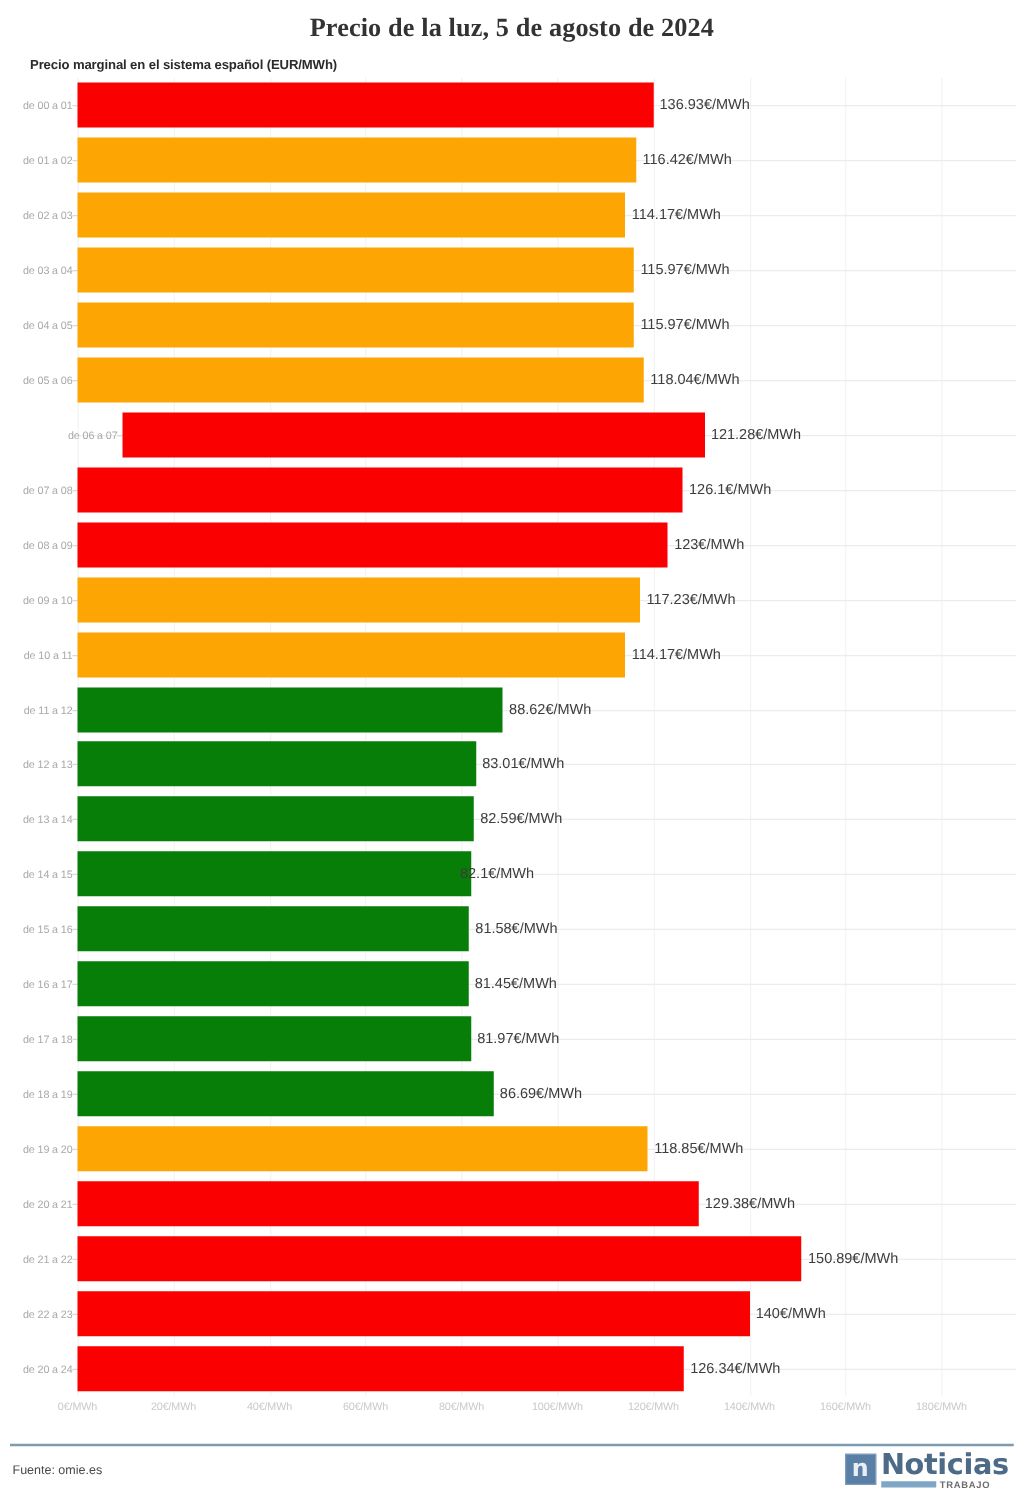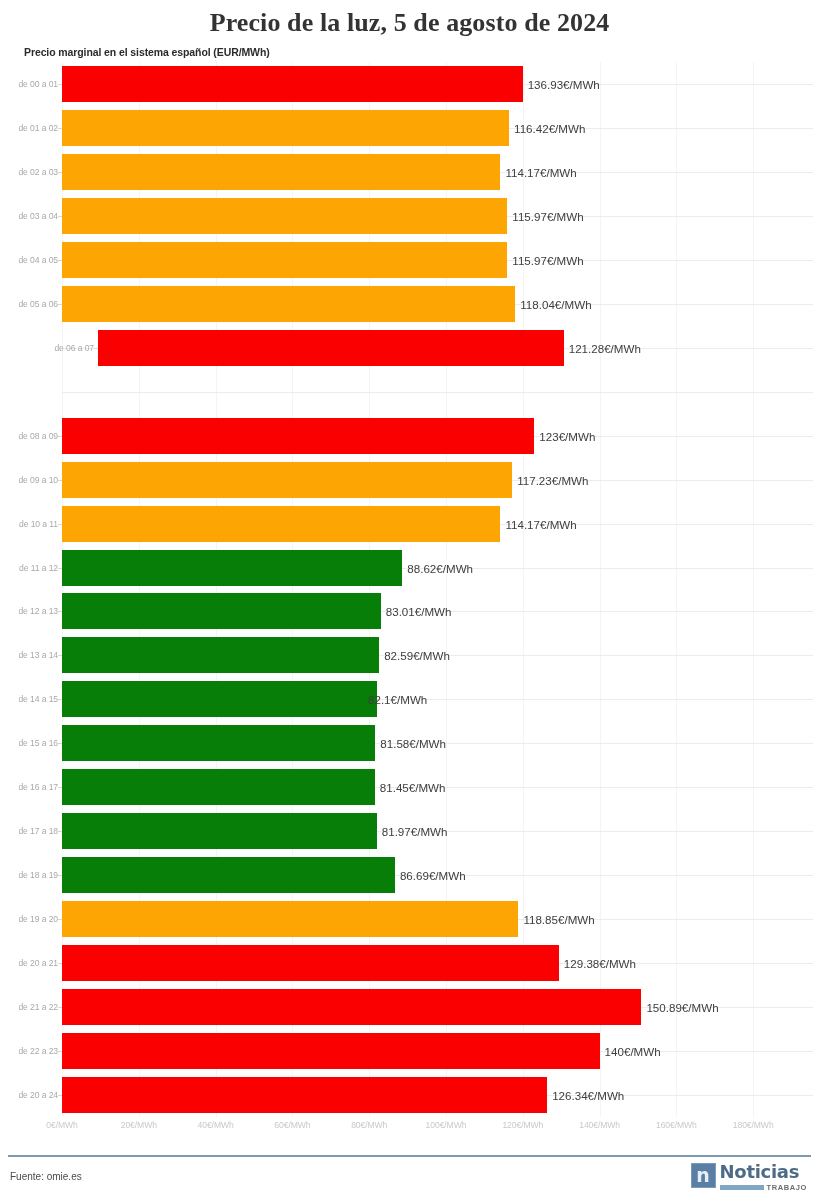--- a/index.html
+++ b/index.html
@@ -21,7 +21,7 @@
     text-align: center;
     font-family: "Liberation Serif", serif;
     font-weight: bold;
-    font-size: 26px;
+    font-size: 21px;
     color: #333333;
     letter-spacing: 0.1px;
     padding-top: 9px;

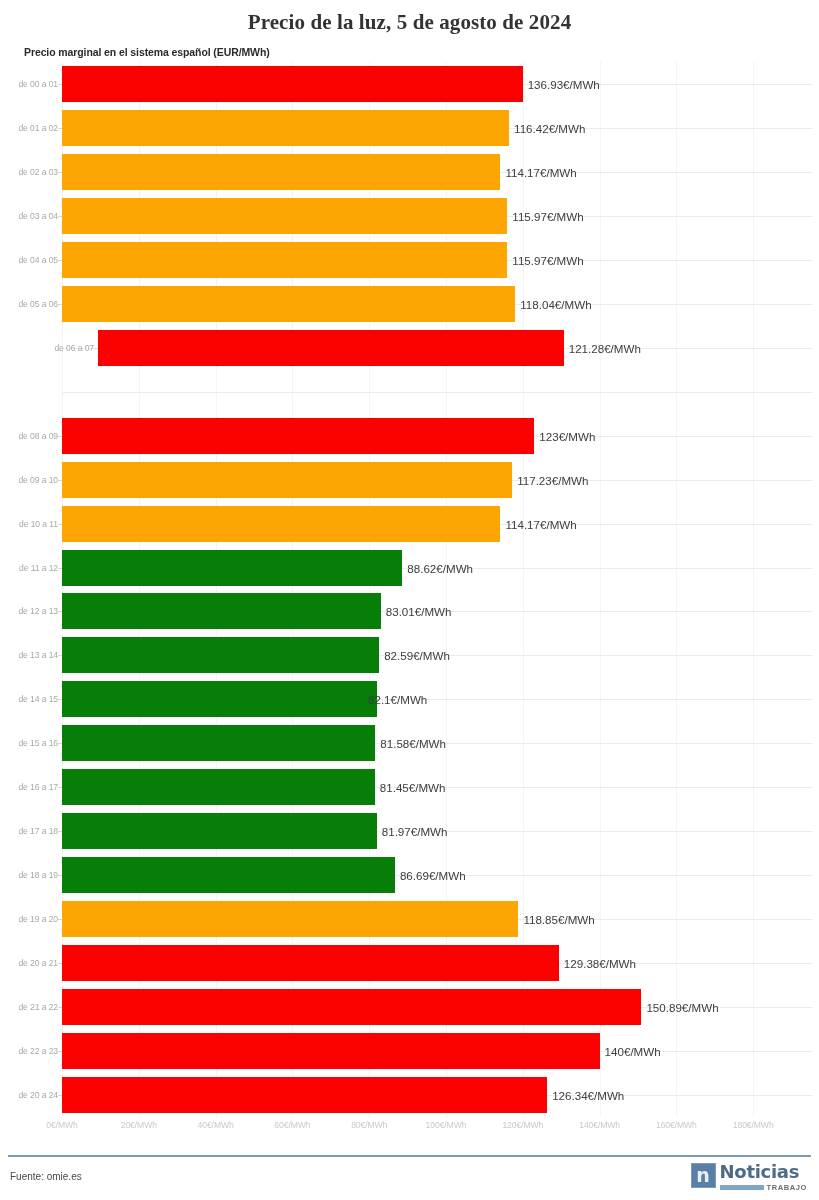--- a/index.html
+++ b/index.html
@@ -309,6 +309,14 @@
         <div class="bar" style="width: 465.715px; background: rgb(250, 0, 0);"></div>
         <div class="bar-value" style="left: 527.715px;">121.28€/MWh</div>
       </div>
+      <div class="bar-row" style="top: 311.688px; height: 36px;">
+        <div class="cat-label-wrap">
+          <div class="cat-label">de 07 a 08</div>
+        </div>
+        <div class="tickmark"></div>
+        <div class="bar" style="width: 484.224px; background: rgb(250, 0, 0);"></div>
+        <div class="bar-value" style="left: 546.224px;">126.1€/MWh</div>
+      </div>
       <div class="bar-row" style="top: 355.646px; height: 36px;">
         <div class="cat-label-wrap">
           <div class="cat-label">de 08 a 09</div>

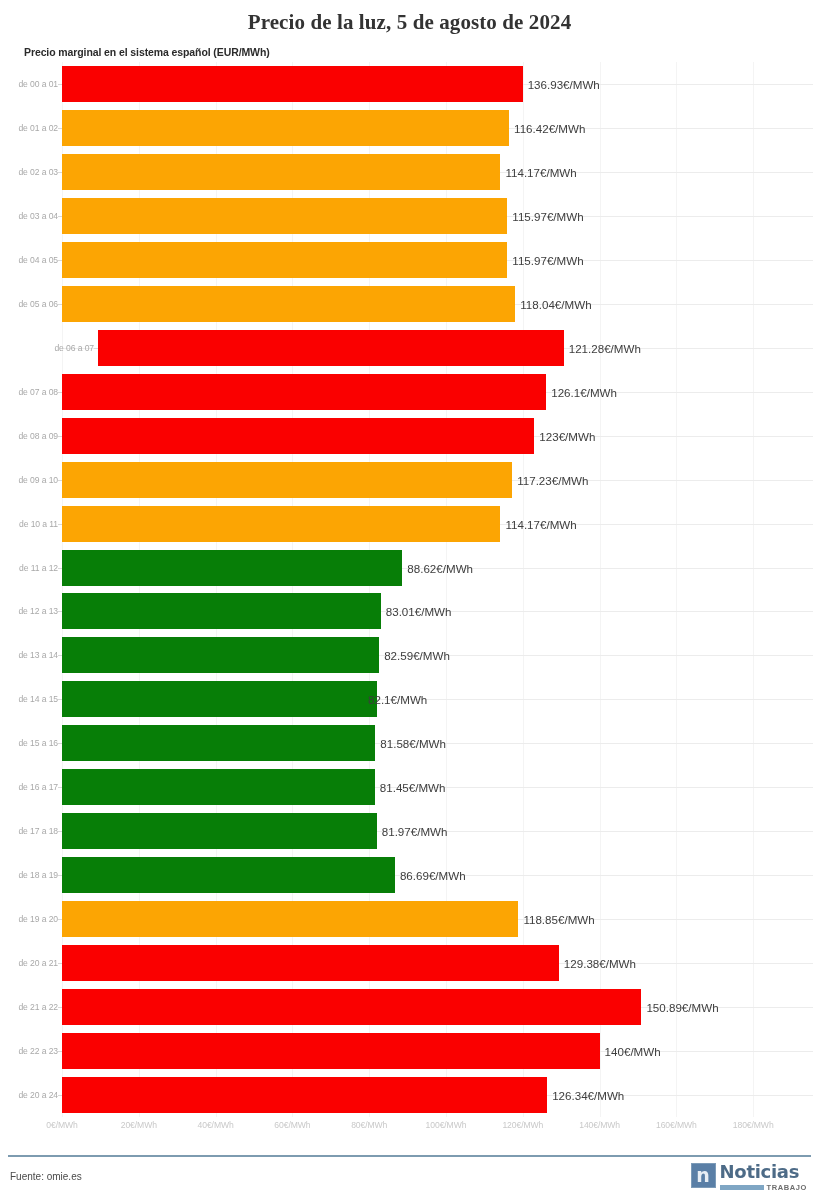--- a/index.html
+++ b/index.html
@@ -185,7 +185,7 @@
   #brand-name {
     font-family: "DejaVu Sans", sans-serif;
     font-weight: bold;
-    font-size: 18px;
+    font-size: 23px;
     line-height: 18px;
     color: #4d6b87;
     letter-spacing: -0.3px;

